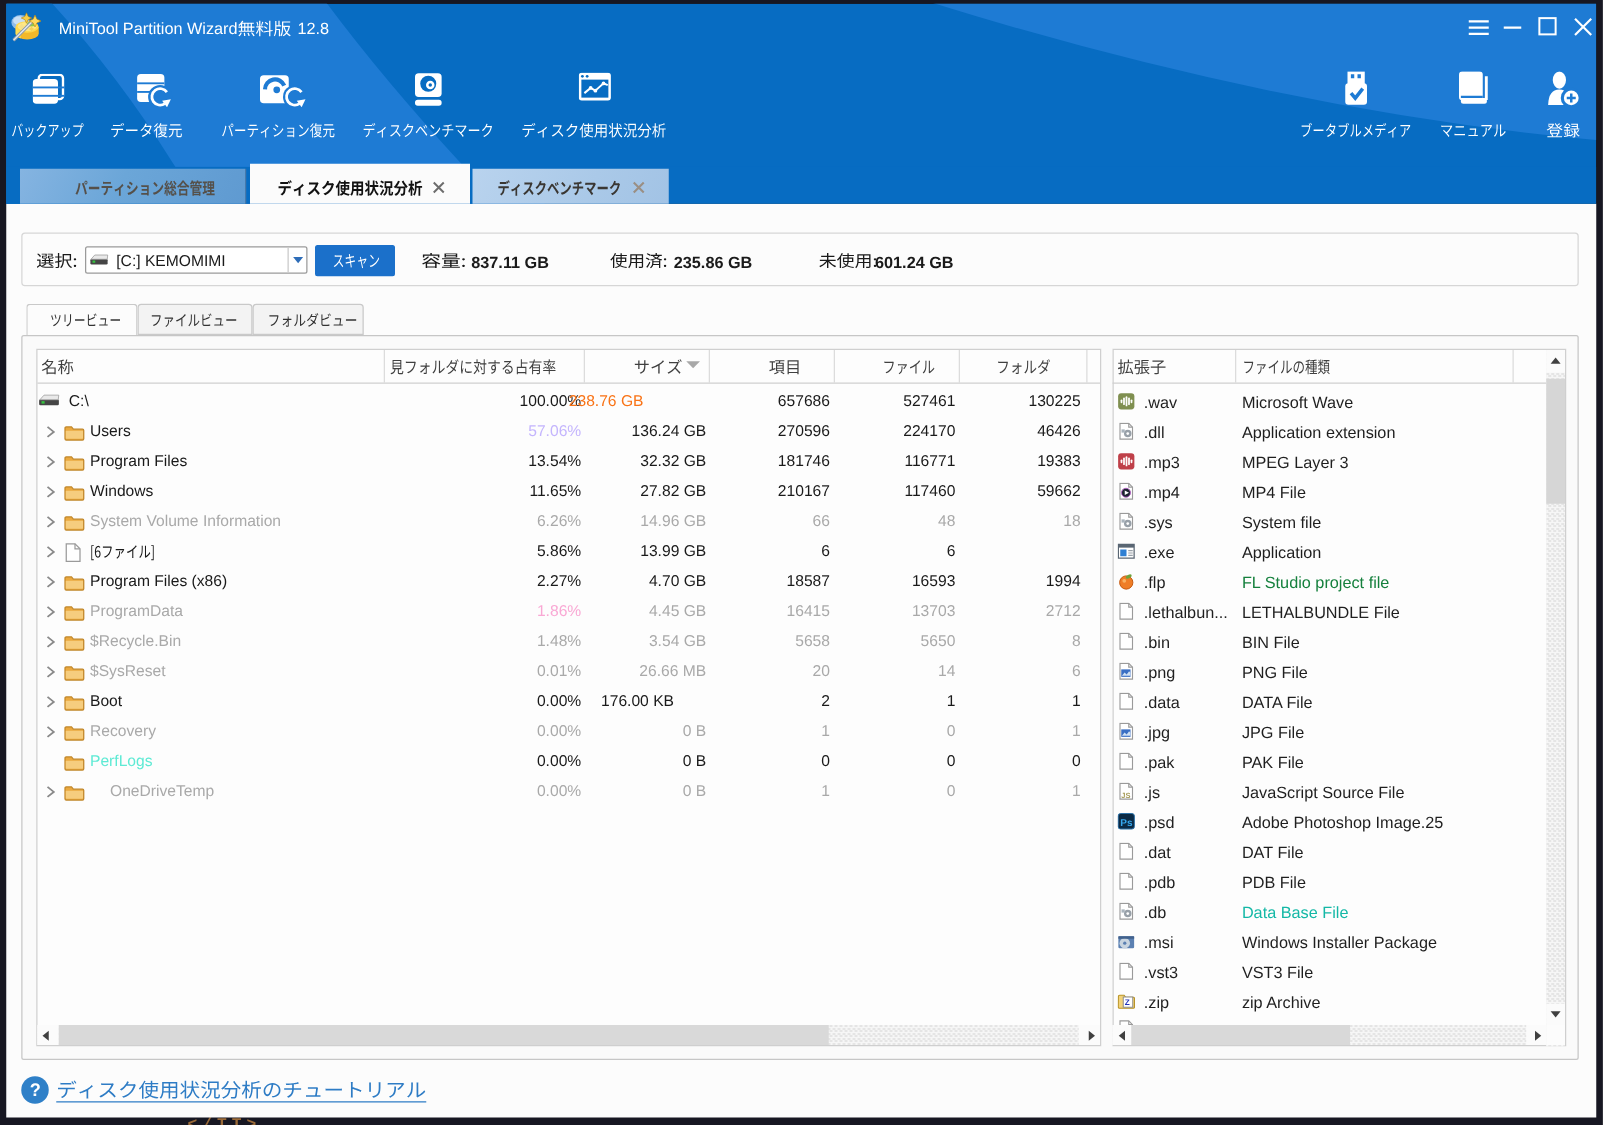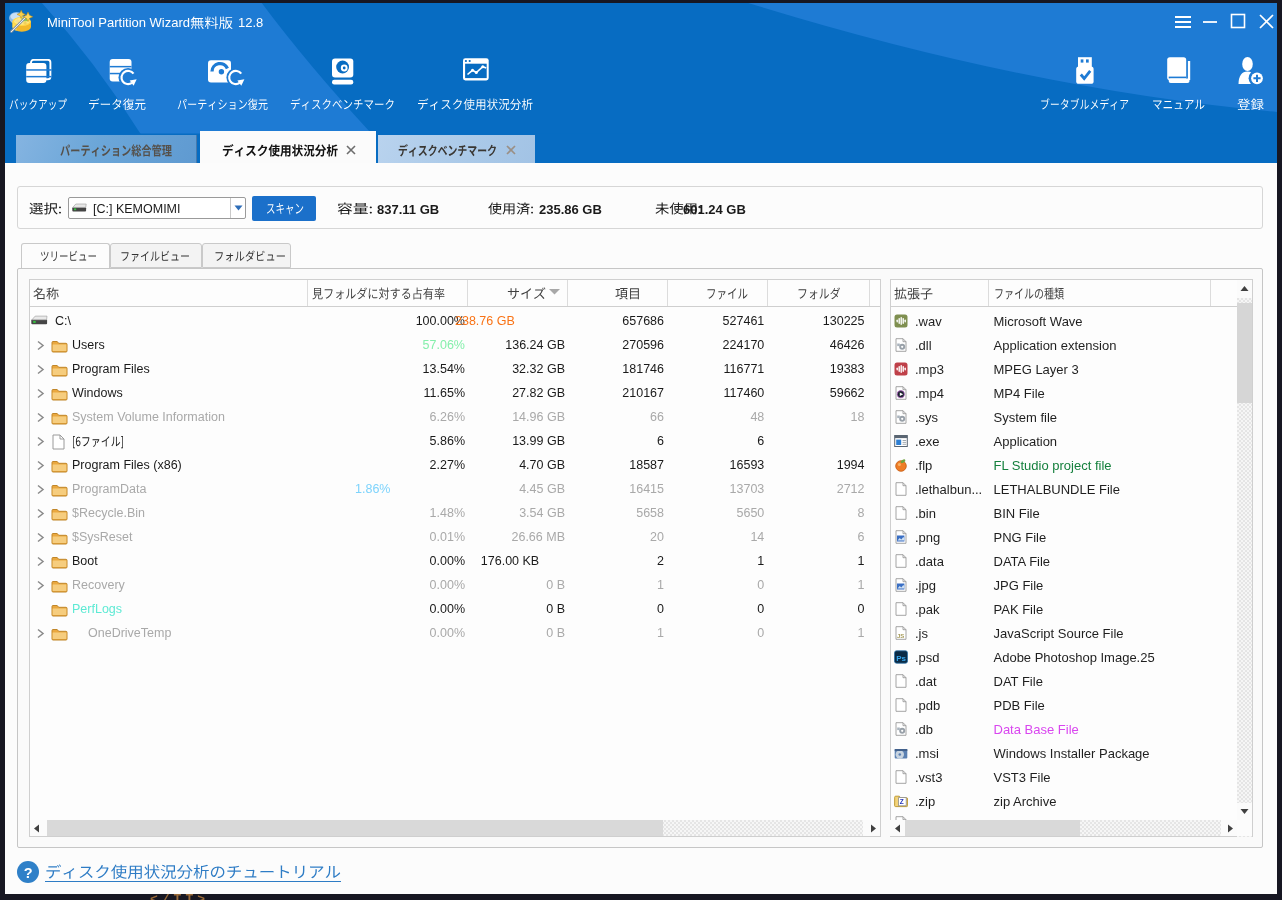--- a/index.html
+++ b/index.html
@@ -167,7 +167,7 @@
 <svg style="position:absolute;left:655px;top:201.6px;overflow:visible" width="47" height="13.8">
     <path transform="translate(0,11.4) scale(0.014338,-0.013000)" fill="#1a1a1a" d="M62 429H942V355H62ZM133 676H874V602H133ZM459 839H538V-80H459ZM440 391 504 364Q469 304 421 247Q373 190 318 139Q264 89 205 47Q147 6 89 -24Q82 -15 73 -3Q63 9 53 20Q43 32 34 39Q91 65 149 103Q208 141 262 187Q316 234 362 286Q407 338 440 391ZM557 391Q590 338 636 286Q683 235 737 188Q791 140 850 103Q909 65 966 40Q958 32 947 21Q937 10 928 -2Q918 -14 911 -25Q854 5 795 47Q736 89 681 140Q626 191 579 248Q531 305 495 364Z M1321 729H1962V660H1321ZM1420 499V349H1857V499ZM1350 562H1929V285H1350ZM1413 265Q1460 186 1541 129Q1623 72 1732 36Q1842 0 1972 -14Q1964 -22 1955 -34Q1946 -46 1939 -58Q1932 -71 1927 -82Q1794 -62 1683 -21Q1572 21 1488 87Q1404 152 1350 244ZM1599 836H1672V394Q1672 336 1666 279Q1660 222 1641 169Q1622 116 1584 69Q1546 22 1485 -17Q1423 -56 1330 -83Q1325 -75 1317 -63Q1309 -52 1301 -40Q1293 -28 1284 -21Q1374 2 1432 35Q1490 68 1524 109Q1557 151 1573 197Q1589 244 1594 294Q1599 344 1599 394ZM1278 842 1348 820Q1314 736 1269 654Q1223 572 1171 500Q1118 428 1063 372Q1059 381 1052 395Q1044 409 1036 423Q1028 437 1021 446Q1071 494 1119 558Q1167 621 1208 694Q1249 766 1278 842ZM1173 581 1243 652 1245 651V-84H1173Z M2196 770H2843V698H2196ZM2196 537H2841V466H2196ZM2190 298H2843V227H2190ZM2153 770H2227V407Q2227 350 2222 285Q2217 220 2204 153Q2190 87 2163 26Q2135 -35 2090 -85Q2085 -77 2074 -68Q2063 -58 2052 -49Q2041 -40 2032 -36Q2074 11 2098 66Q2122 121 2134 179Q2146 238 2150 296Q2153 354 2153 407ZM2813 770H2887V22Q2887 -14 2877 -33Q2866 -52 2841 -62Q2816 -71 2771 -73Q2726 -75 2655 -74Q2652 -60 2645 -39Q2637 -17 2629 -2Q2664 -3 2697 -3Q2729 -4 2753 -3Q2777 -3 2786 -3Q2801 -2 2807 3Q2813 8 2813 22ZM2467 743H2543V-71H2467Z M3139 390Q3112 390 3092 410Q3073 429 3073 460Q3073 491 3092 511Q3112 530 3139 530Q3166 530 3186 511Q3205 491 3205 460Q3205 429 3186 410Q3166 390 3139 390ZM3139 -13Q3112 -13 3092 6Q3073 26 3073 56Q3073 88 3092 107Q3112 126 3139 126Q3166 126 3186 107Q3205 88 3205 56Q3205 26 3186 6Q3166 -13 3139 -13Z"></path>
   </svg>
-<div style="position:absolute;left:683px;top:202px;font:bold 13px 'Liberation Sans',sans-serif;color:#1a1a1a">601.24 GB</div>
+<div style="position:absolute;left:700px;top:202px;font:bold 13px 'Liberation Sans',sans-serif;color:#1a1a1a">601.24 GB</div>
 <div style="position:absolute;left:109.5px;top:243px;width:92px;height:25px;border:1px solid #c9c9c9;border-radius:3px 3px 0 0;background:#f3f3f3;box-sizing:border-box"></div>
 <div style="position:absolute;left:201.5px;top:243px;width:89px;height:25px;border:1px solid #c9c9c9;border-radius:3px 3px 0 0;background:#f3f3f3;box-sizing:border-box"></div>
 <div style="position:absolute;left:21px;top:243px;width:89px;height:26px;border:1px solid #c9c9c9;border-bottom:none;border-radius:3px 3px 0 0;background:#fcfcfc;box-sizing:border-box"></div>

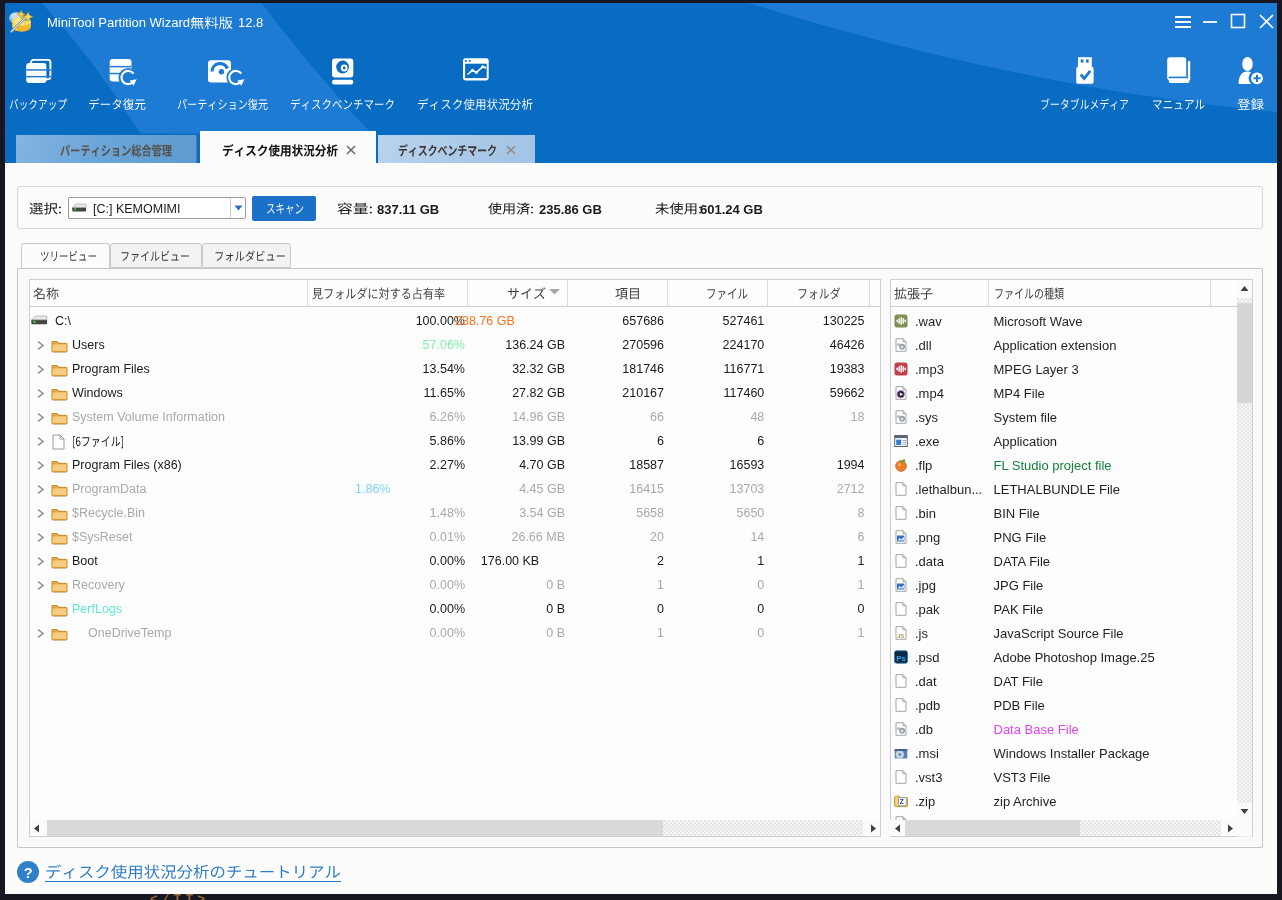--- a/index.html
+++ b/index.html
@@ -229,7 +229,7 @@
     <path d="M1.6,5.6 h13.8 v5.8 a0.6,0.6 0 0 1 -0.6,0.6 h-12.6 a0.6,0.6 0 0 1 -0.6,-0.6 Z" fill="#f6cd7e"></path>
   </svg>
 <div style="position:absolute;left:72px;top:338px;font:12.5px 'Liberation Sans',sans-serif;color:#1a1a1a">Users</div>
-<div style="position:absolute;left:355px;top:338px;width:110px;text-align:right;font:12.5px 'Liberation Sans',sans-serif;color:#86efac">57.06%</div>
+<div style="position:absolute;left:355px;top:338px;width:110px;text-align:right;font:12.5px 'Liberation Sans',sans-serif;color:#c4b5fd">57.06%</div>
 <div style="position:absolute;left:455px;top:338px;width:110px;text-align:right;font:12.5px 'Liberation Sans',sans-serif;color:#1a1a1a">136.24 GB</div>
 <div style="position:absolute;left:554px;top:338px;width:110px;text-align:right;font:12.5px 'Liberation Sans',sans-serif;color:#1a1a1a">270596</div>
 <div style="position:absolute;left:654.3px;top:338px;width:110px;text-align:right;font:12.5px 'Liberation Sans',sans-serif;color:#1a1a1a">224170</div>

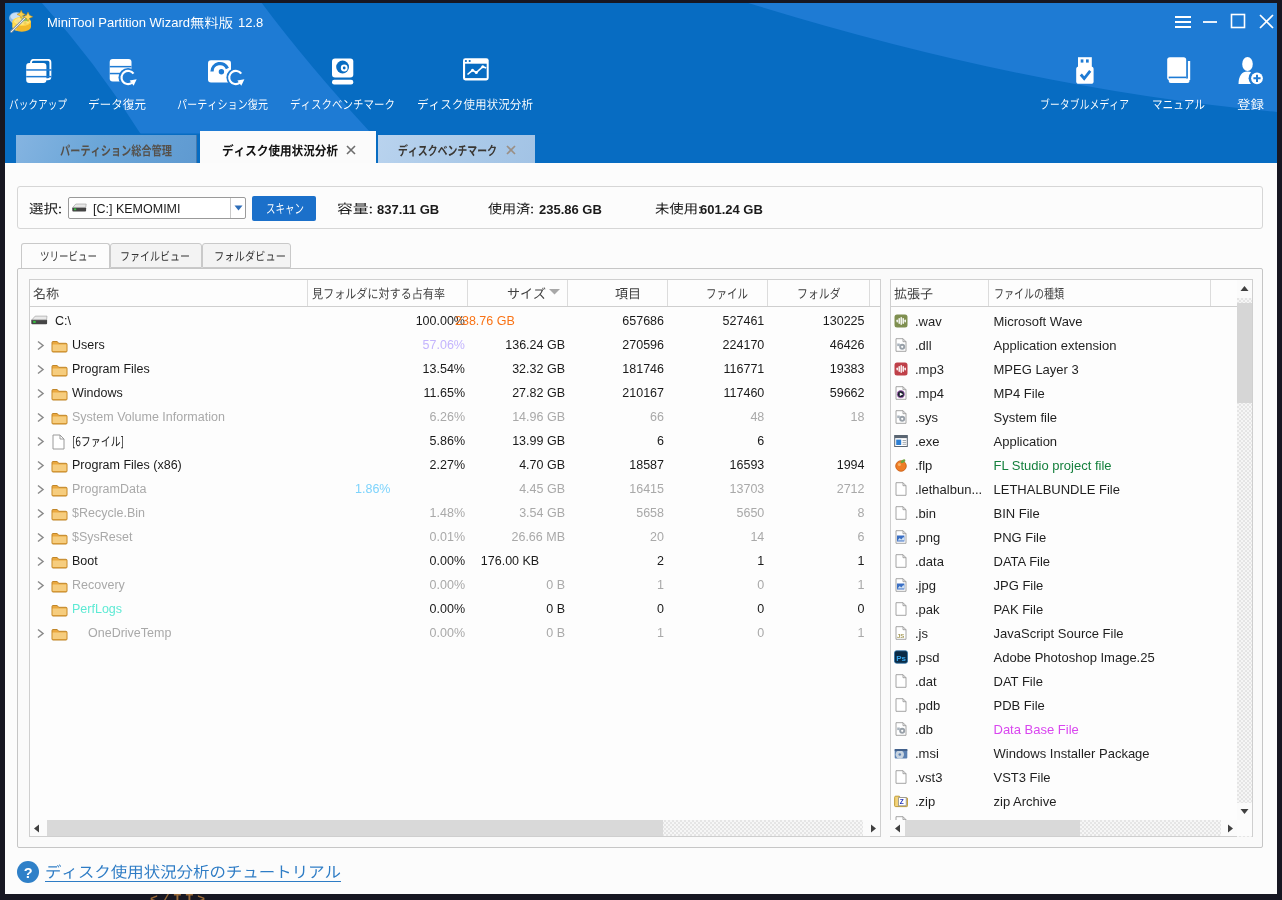--- a/index.html
+++ b/index.html
@@ -308,7 +308,7 @@
     <path d="M1.6,5.6 h13.8 v5.8 a0.6,0.6 0 0 1 -0.6,0.6 h-12.6 a0.6,0.6 0 0 1 -0.6,-0.6 Z" fill="#f6cd7e"></path>
   </svg>
 <div style="position:absolute;left:72px;top:482px;font:12.5px 'Liberation Sans',sans-serif;color:#a9a9a9">ProgramData</div>
-<div style="position:absolute;left:355px;top:482px;width:110px;font:12.5px 'Liberation Sans',sans-serif;color:#7dd3fc">1.86%</div>
+<div style="position:absolute;left:355px;top:482px;width:110px;text-align:right;font:12.5px 'Liberation Sans',sans-serif;color:#f9a8d4">1.86%</div>
 <div style="position:absolute;left:455px;top:482px;width:110px;text-align:right;font:12.5px 'Liberation Sans',sans-serif;color:#a9a9a9">4.45 GB</div>
 <div style="position:absolute;left:554px;top:482px;width:110px;text-align:right;font:12.5px 'Liberation Sans',sans-serif;color:#a9a9a9">16415</div>
 <div style="position:absolute;left:654.3px;top:482px;width:110px;text-align:right;font:12.5px 'Liberation Sans',sans-serif;color:#a9a9a9">13703</div>

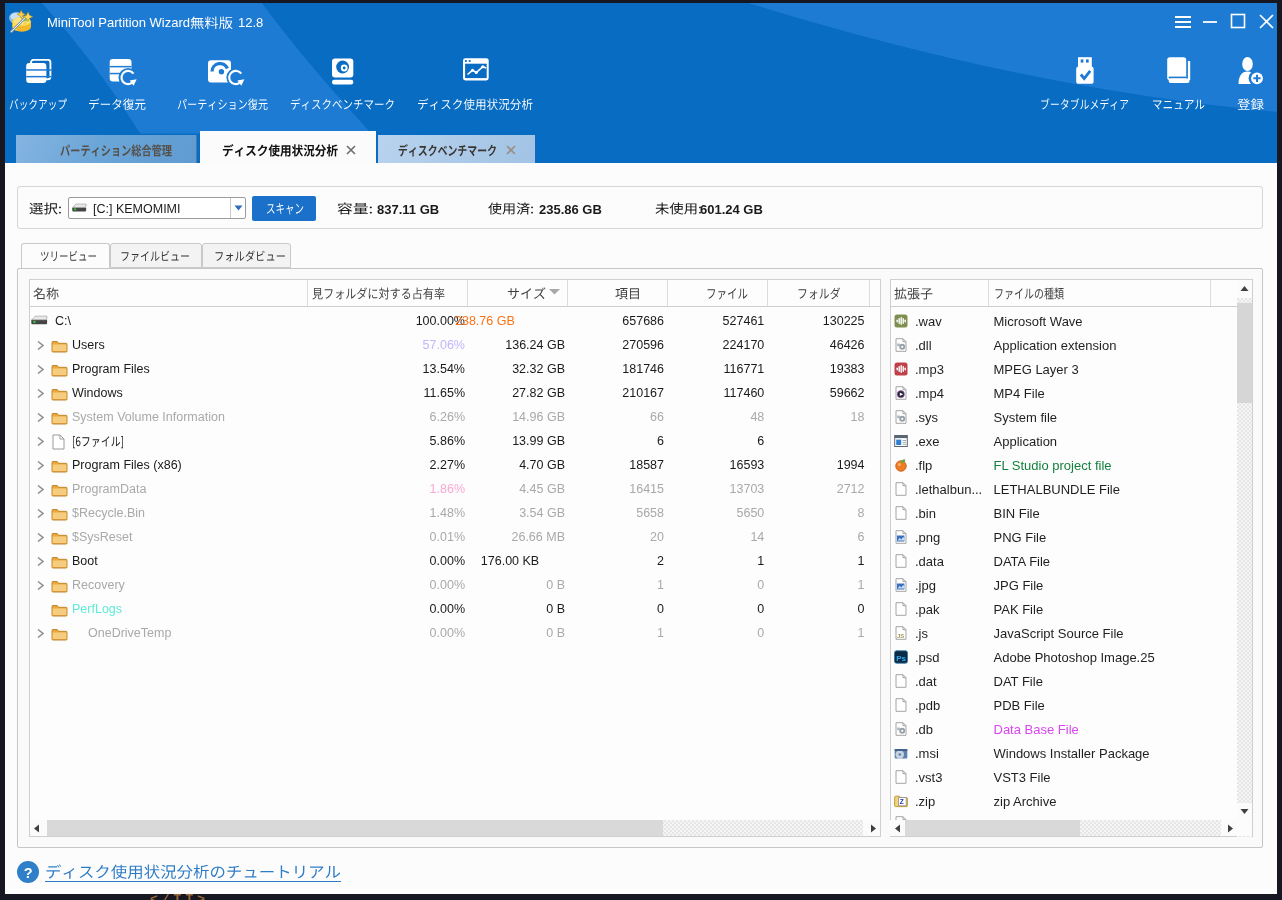--- a/index.html
+++ b/index.html
@@ -544,7 +544,7 @@
     <rect x="3.2" y="5.5" width="2.6" height="2.6" fill="#aab4bd"></rect>
   </svg>
 <div style="position:absolute;left:915px;top:721.5px;font:13px 'Liberation Sans',sans-serif;color:#1f1f1f">.db</div>
-<div style="position:absolute;left:993.5px;top:721.5px;font:13px 'Liberation Sans',sans-serif;color:#d946ef">Data Base File</div>
+<div style="position:absolute;left:993.5px;top:721.5px;font:13px 'Liberation Sans',sans-serif;color:#14b8a6">Data Base File</div>
 <svg style="position:absolute;left:893.5px;top:746px" width="14" height="15" viewBox="0 0 14 15">
     <rect x="0.7" y="3" width="12.6" height="9.5" rx="1" fill="#5b80b2"></rect>
     <circle cx="5.8" cy="8.5" r="4.2" fill="#c8d4e0"></circle>

